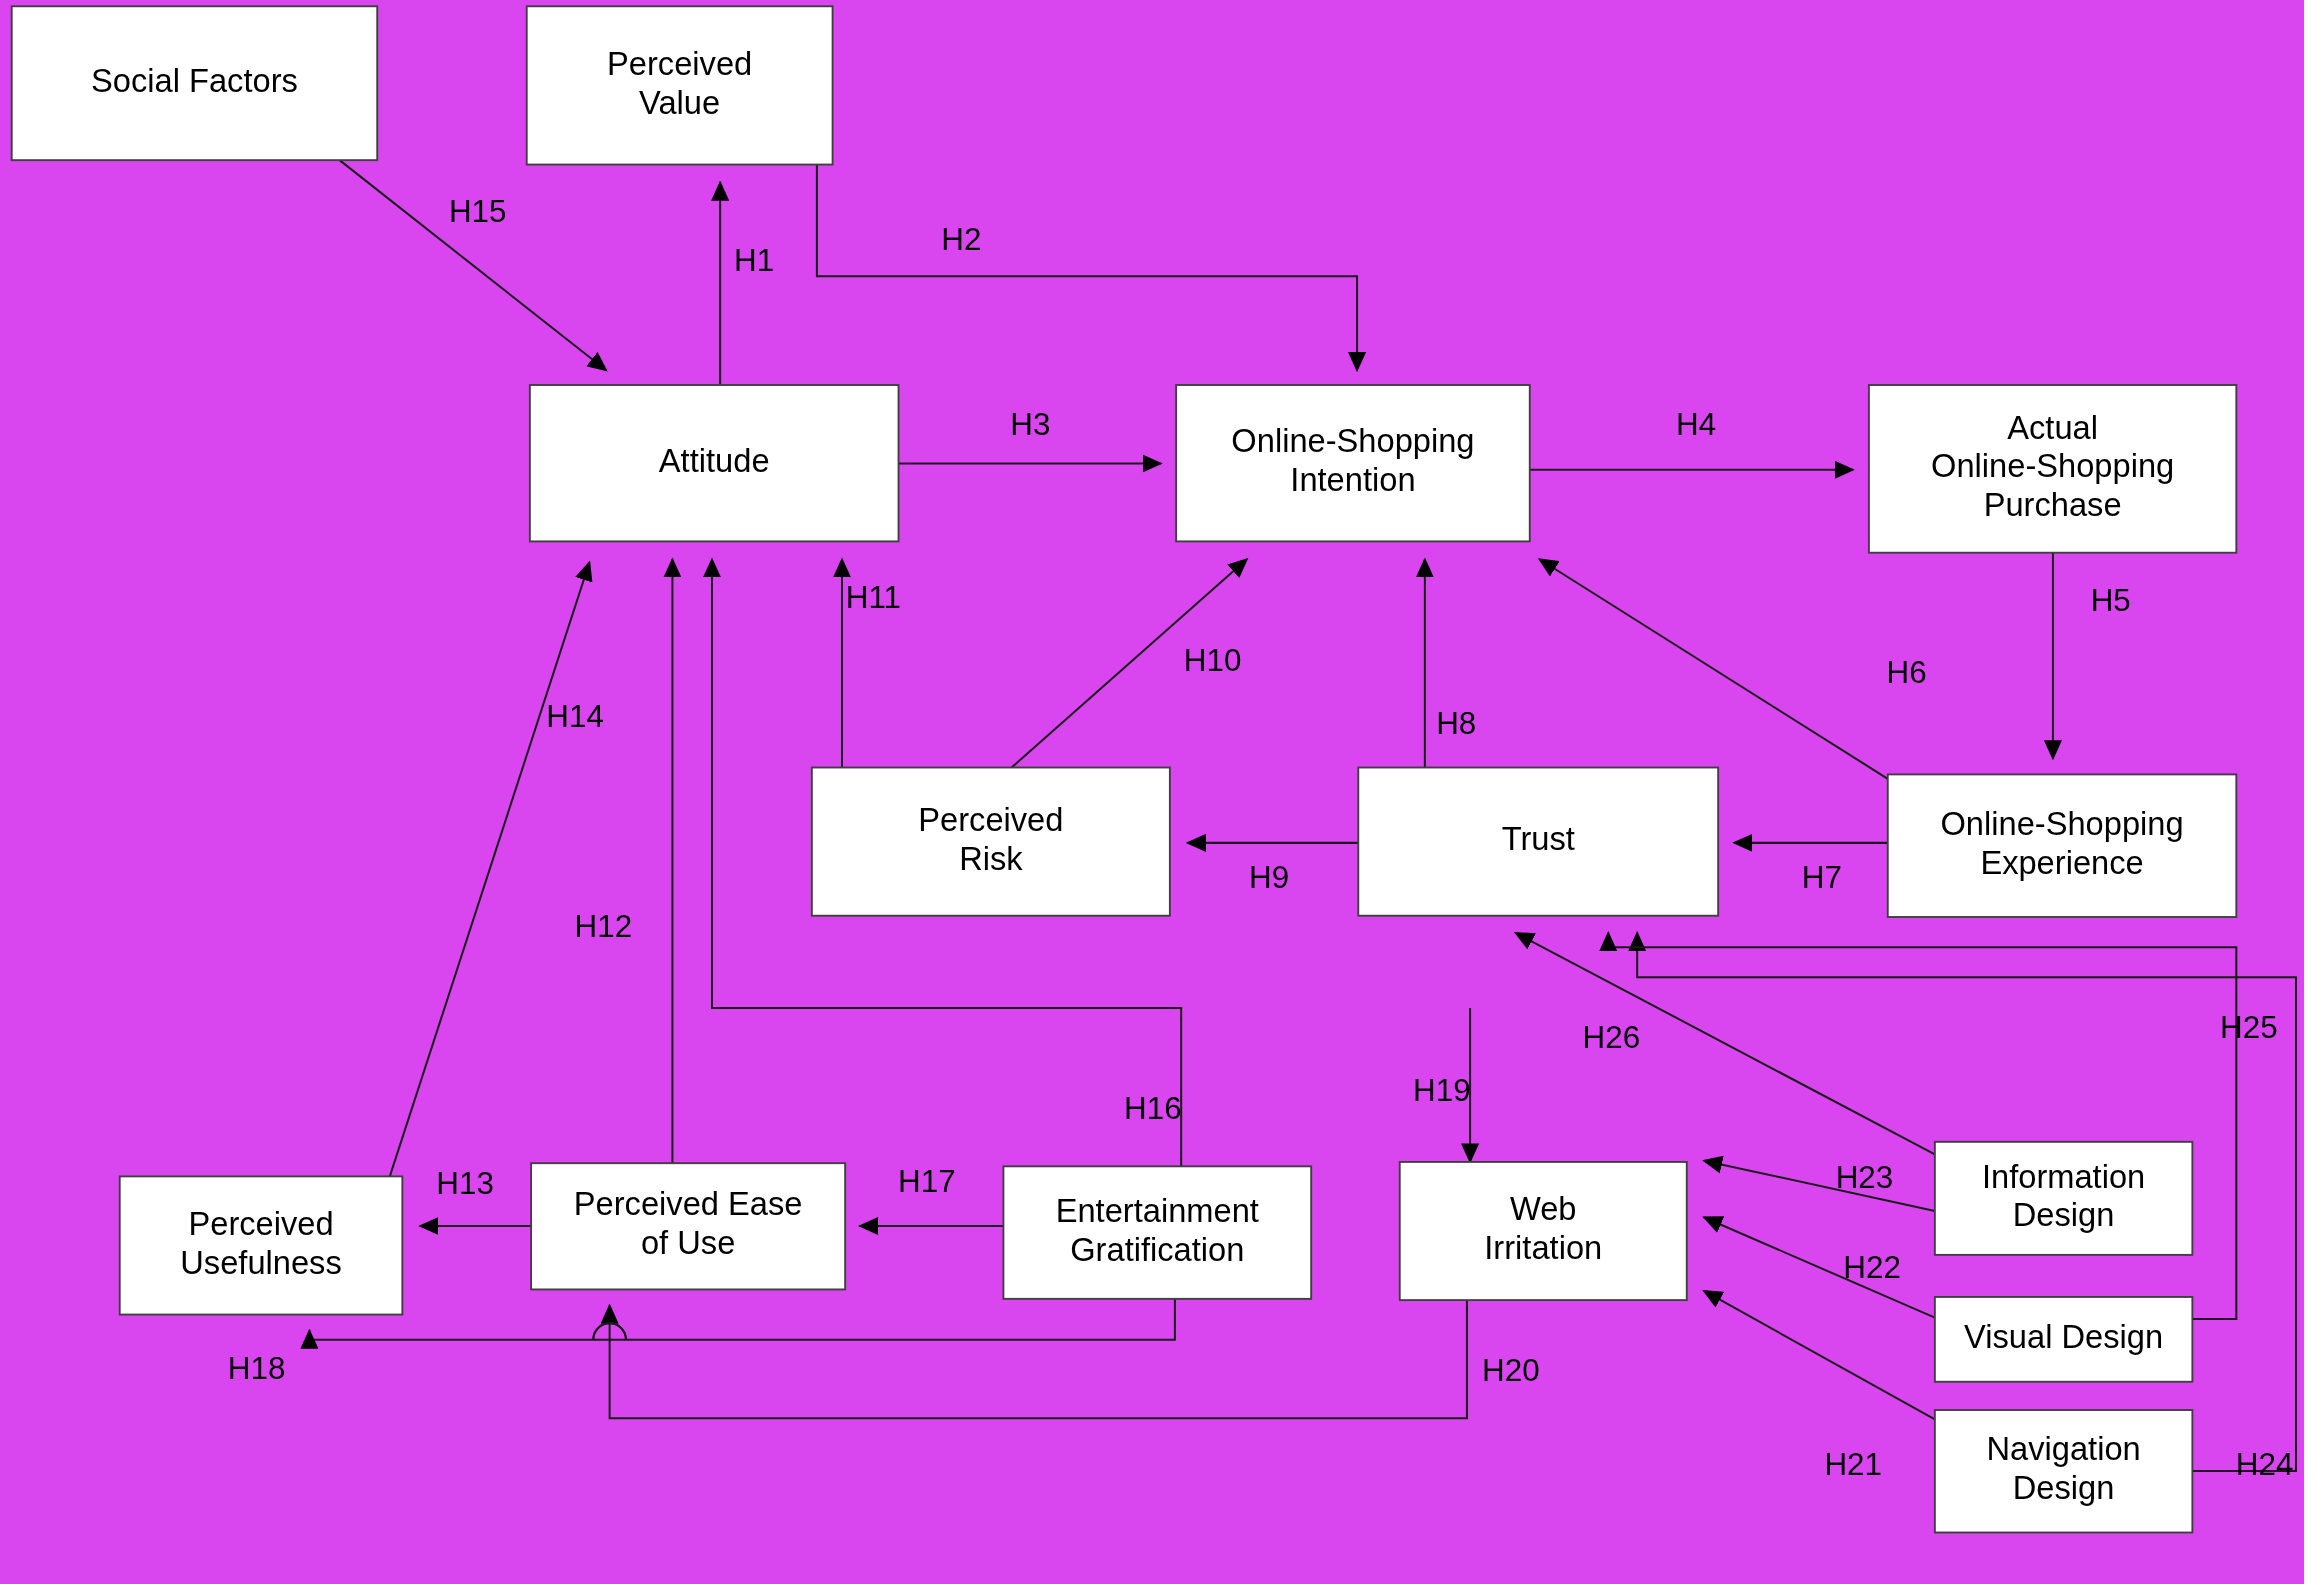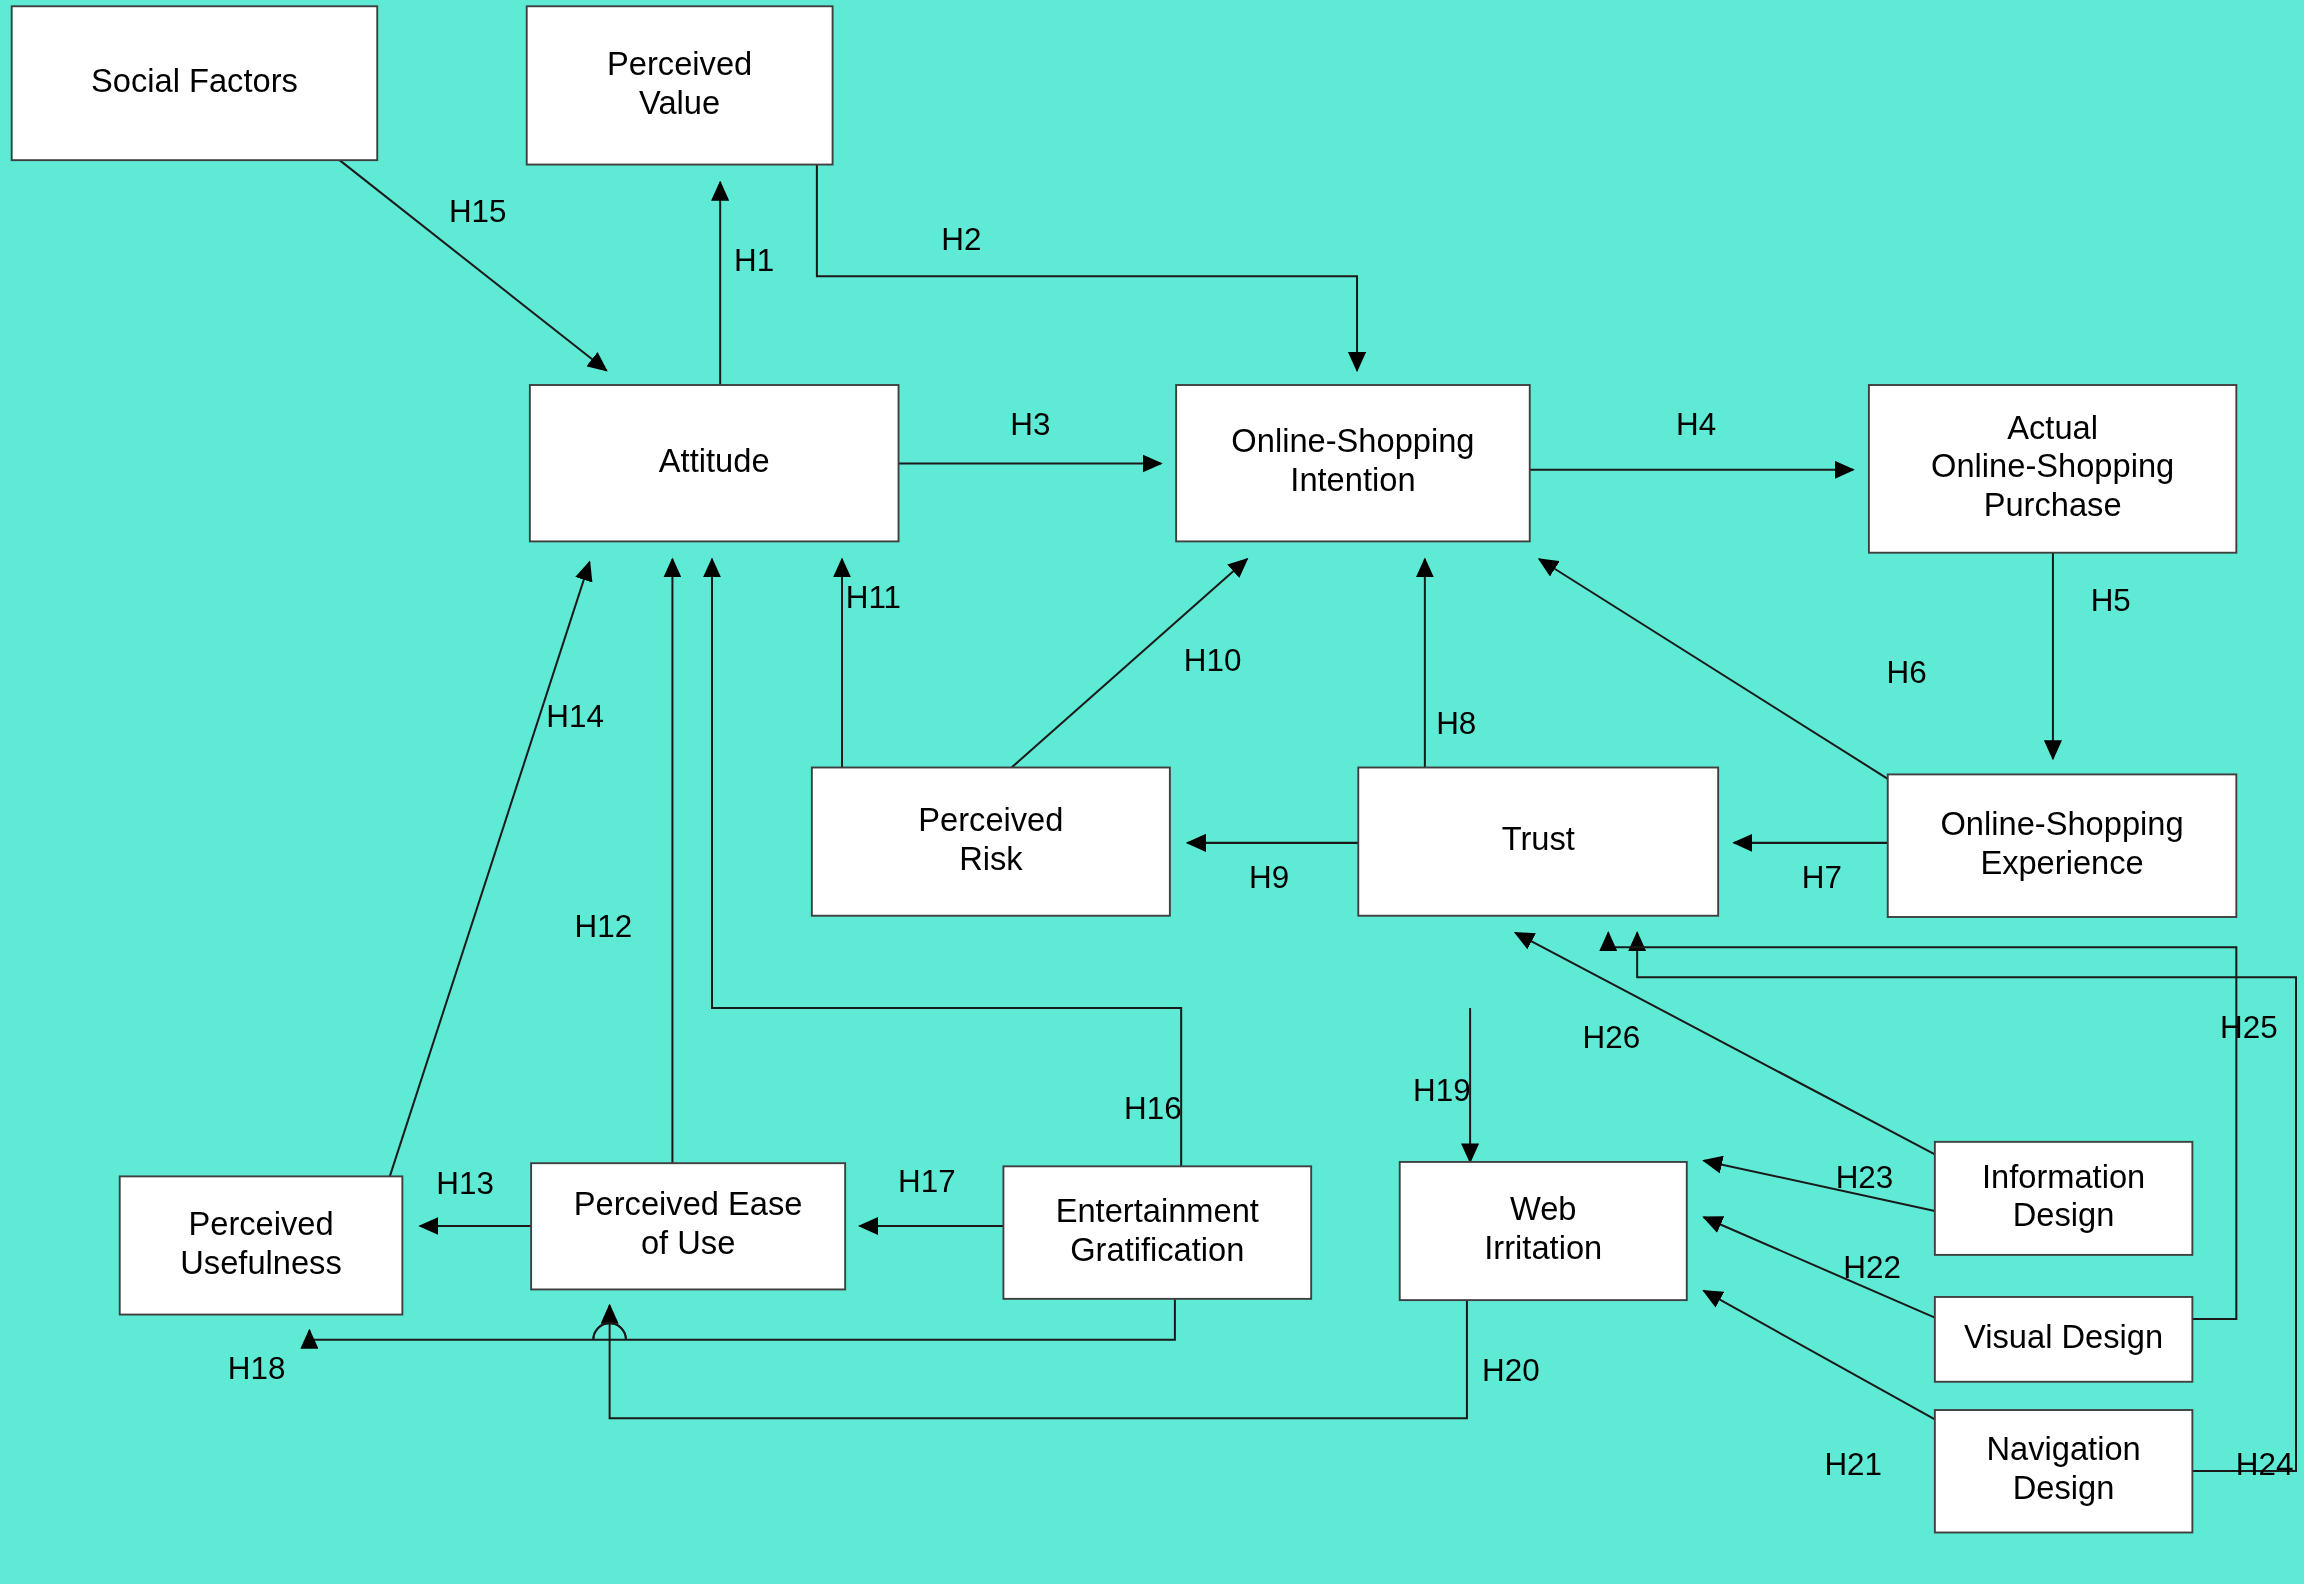--- a/index.html
+++ b/index.html
@@ -15,7 +15,7 @@
     position: relative;
     width: 2304px;
     height: 1584px;
-    background: #5eead4;
+    background: #d946ef;
     overflow: hidden;
   }
   #diagram-svg {

